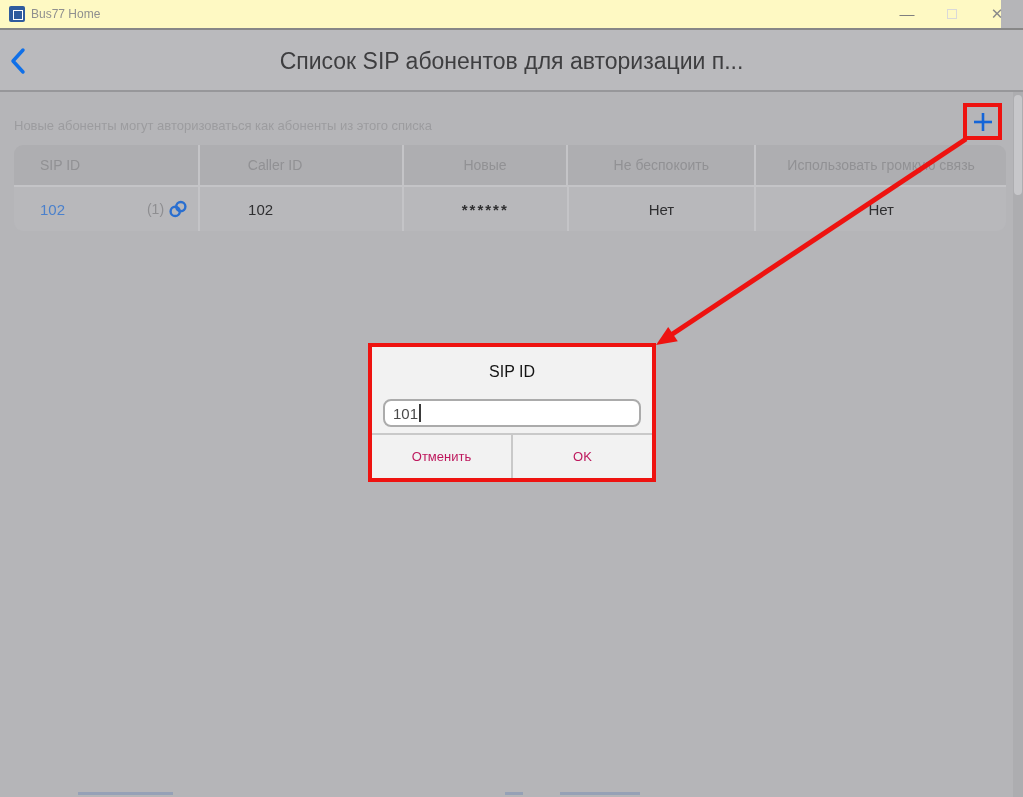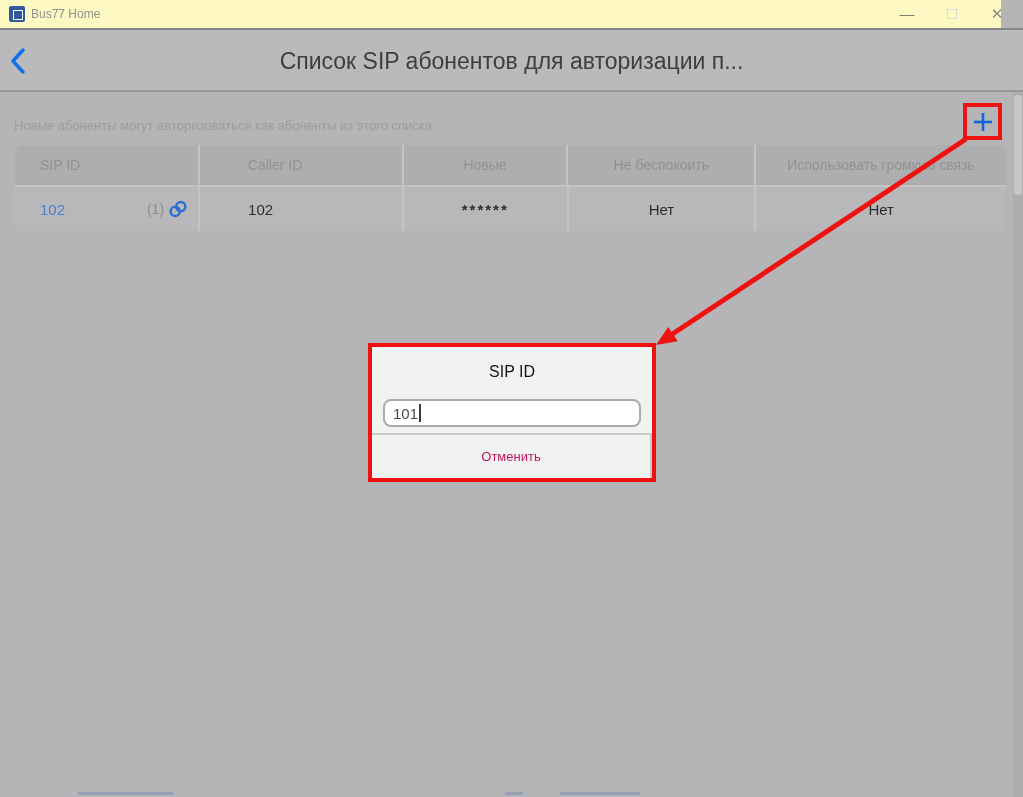--- a/index.html
+++ b/index.html
@@ -151,6 +151,7 @@
       </div>
       <div class="dlg-btnrow">
         <div class="dlg-btn cancel">Отменить</div>
+        <div class="dlg-btn ok">OK</div>
       </div>
     </div>
   </div>

